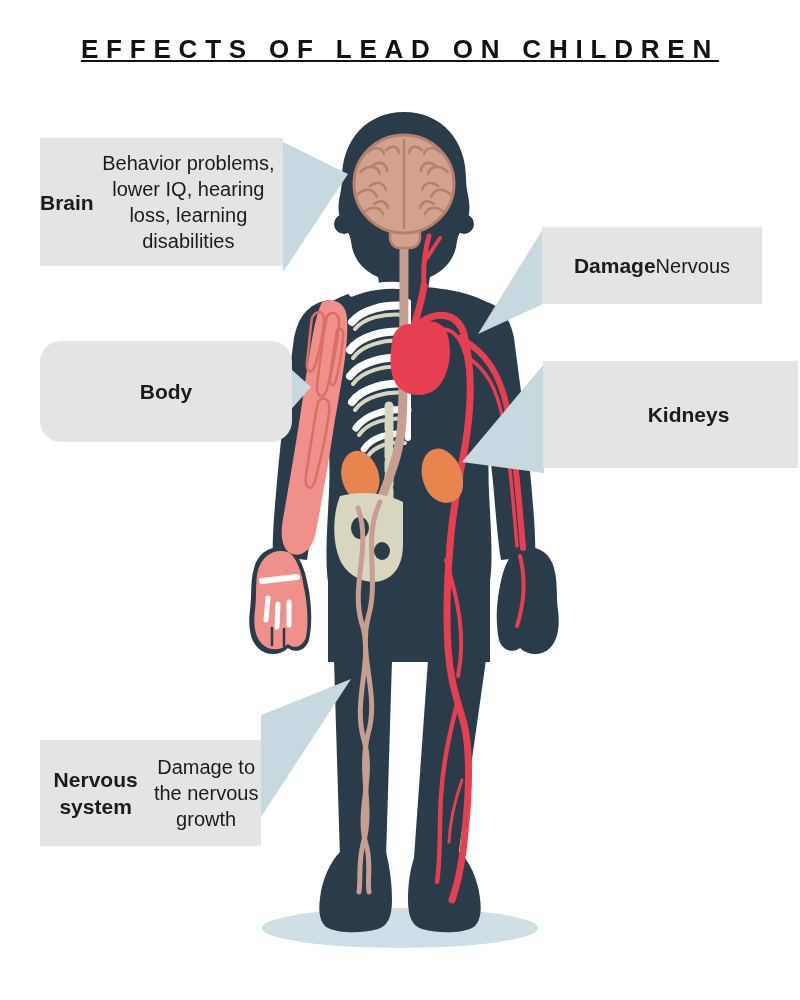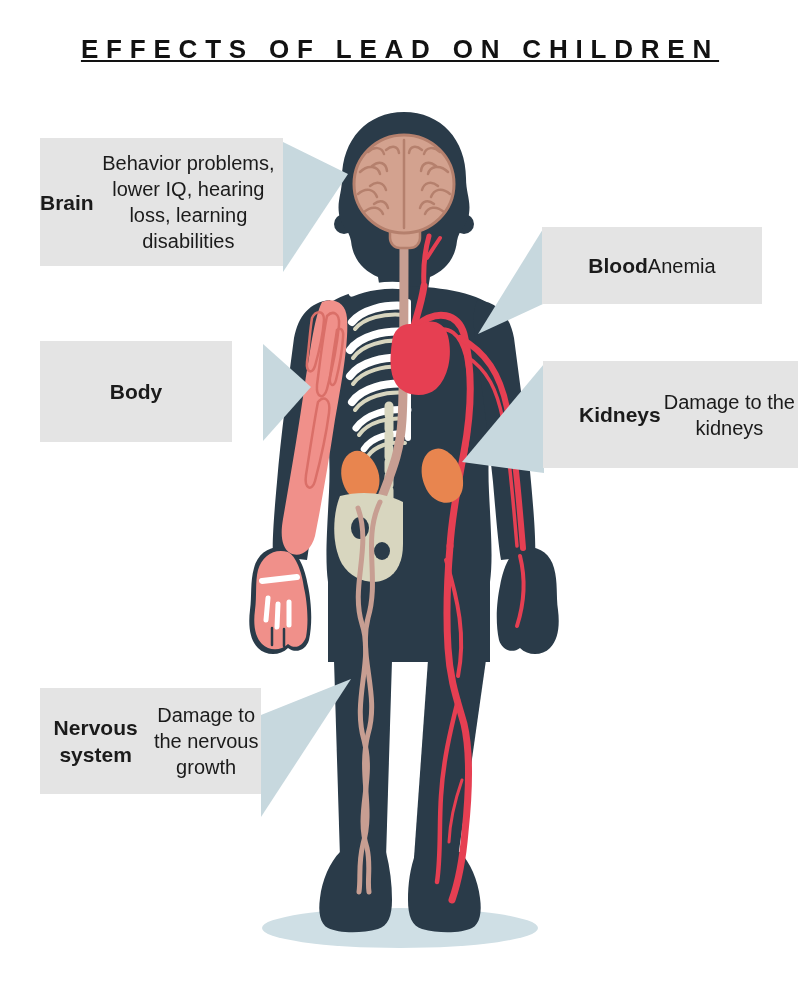--- a/index.html
+++ b/index.html
@@ -175,7 +175,7 @@
   </div>
 
   <div class="callout" id="callout-blood">
-    <div class="heading">Blood</div>
+    <div class="heading">Damage</div>
     <div class="desc">Anemia</div>
   </div>
 

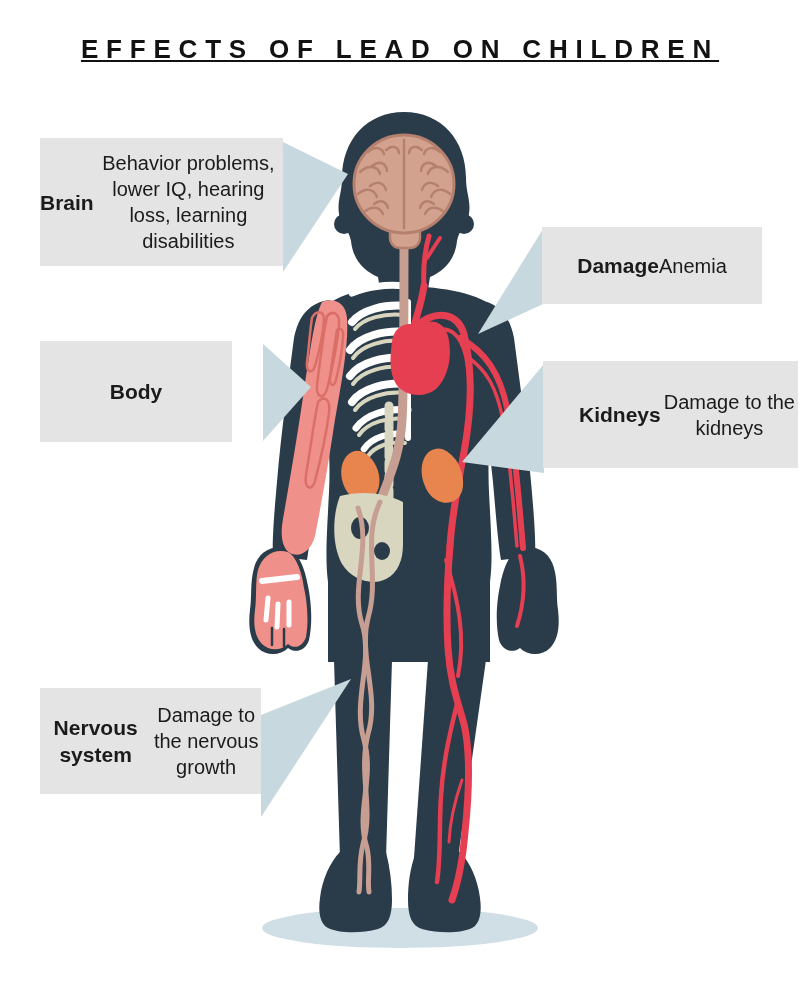--- a/index.html
+++ b/index.html
@@ -176,7 +176,7 @@
 
   <div class="callout" id="callout-blood">
     <div class="heading">Damage</div>
-    <div class="desc">Anemia</div>
+    <div class="desc">Nervous</div>
   </div>
 
   <div class="callout" id="callout-body">

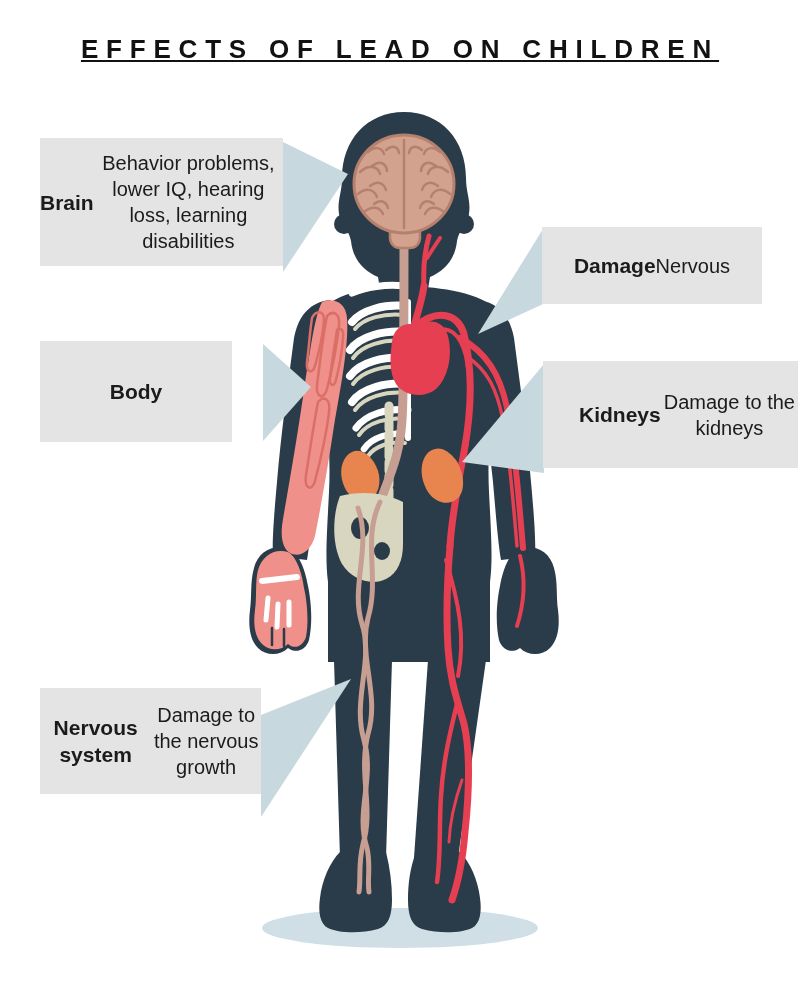--- a/index.html
+++ b/index.html
@@ -25,7 +25,7 @@
   #callout-brain   {left:40px;top:138px;width:243px;height:128px;}
   #callout-brain .desc{width:232px;}
   #callout-blood   {left:542px;top:227px;width:220px;height:77px;}
-  #callout-body    {left:40px;top:341px;width:192px;height:101px;}
+  #callout-body    {left:40px;top:341px;width:252px;height:101px;border-radius:21px;}
   #callout-body .desc{width:205px;}
   #callout-kidneys {left:543px;top:361px;width:219px;height:107px;padding-left:36px;}
   #callout-kidneys .desc{width:150px;}

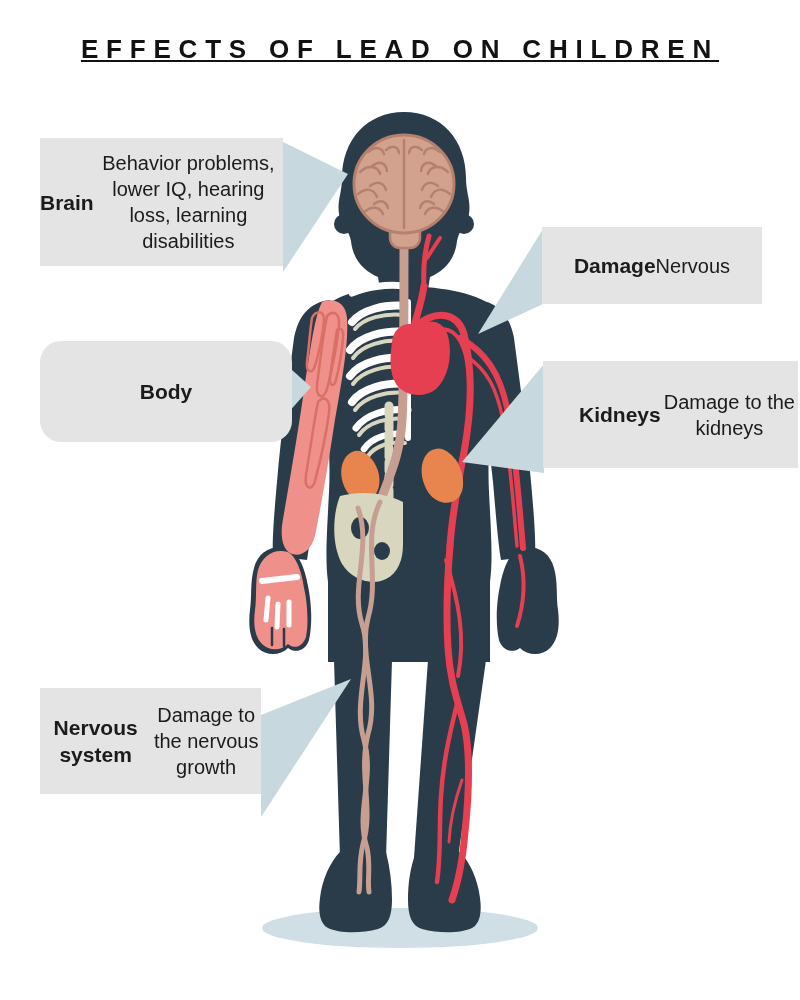--- a/index.html
+++ b/index.html
@@ -185,7 +185,6 @@
 
   <div class="callout" id="callout-kidneys">
     <div class="heading">Kidneys</div>
-    <div class="desc">Damage to the kidneys</div>
   </div>
 
   <div class="callout" id="callout-nervous">

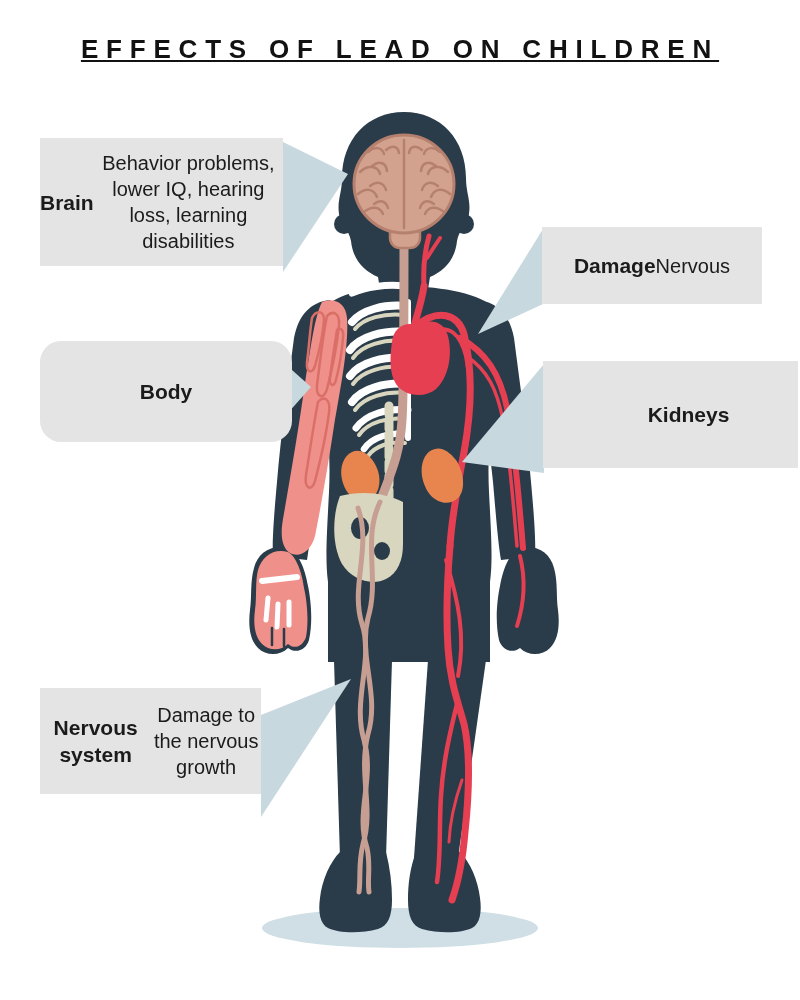--- a/index.html
+++ b/index.html
@@ -29,7 +29,7 @@
   #callout-body .desc{width:205px;}
   #callout-kidneys {left:543px;top:361px;width:219px;height:107px;padding-left:36px;}
   #callout-kidneys .desc{width:150px;}
-  #callout-nervous {left:40px;top:688px;width:221px;height:106px;}
+  #callout-nervous {left:40px;top:740px;width:221px;height:106px;}
   #callout-nervous .desc{width:160px;}
 </style>
 </head>

